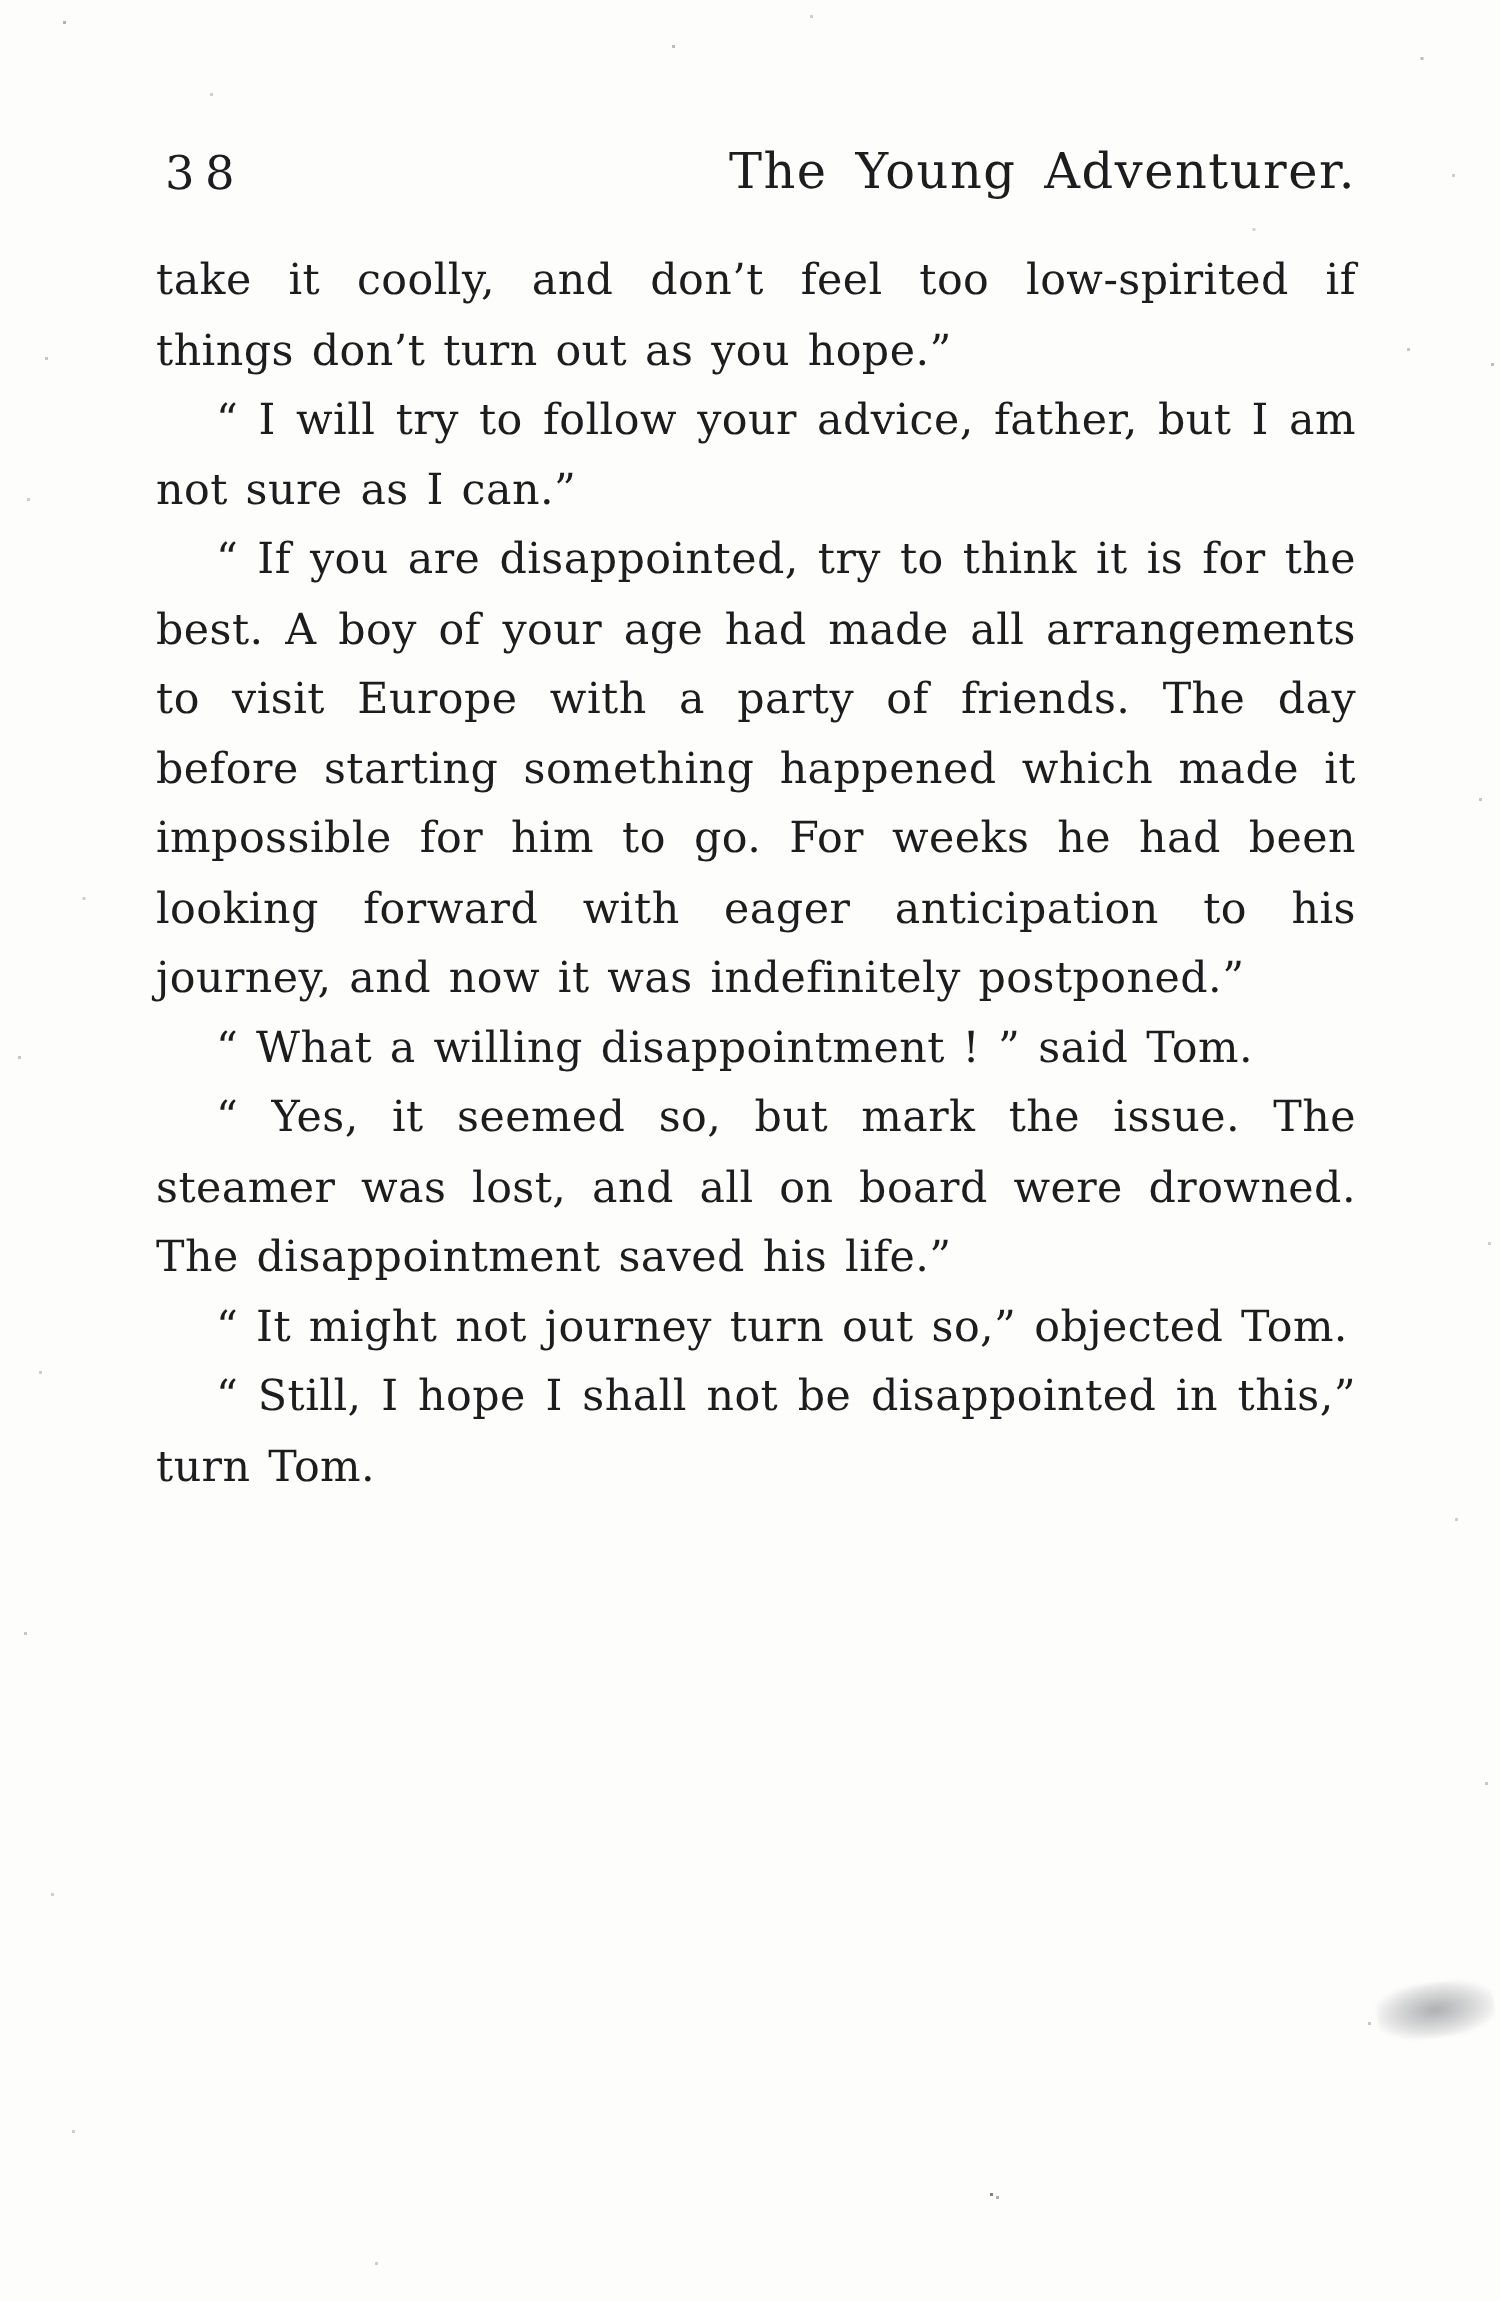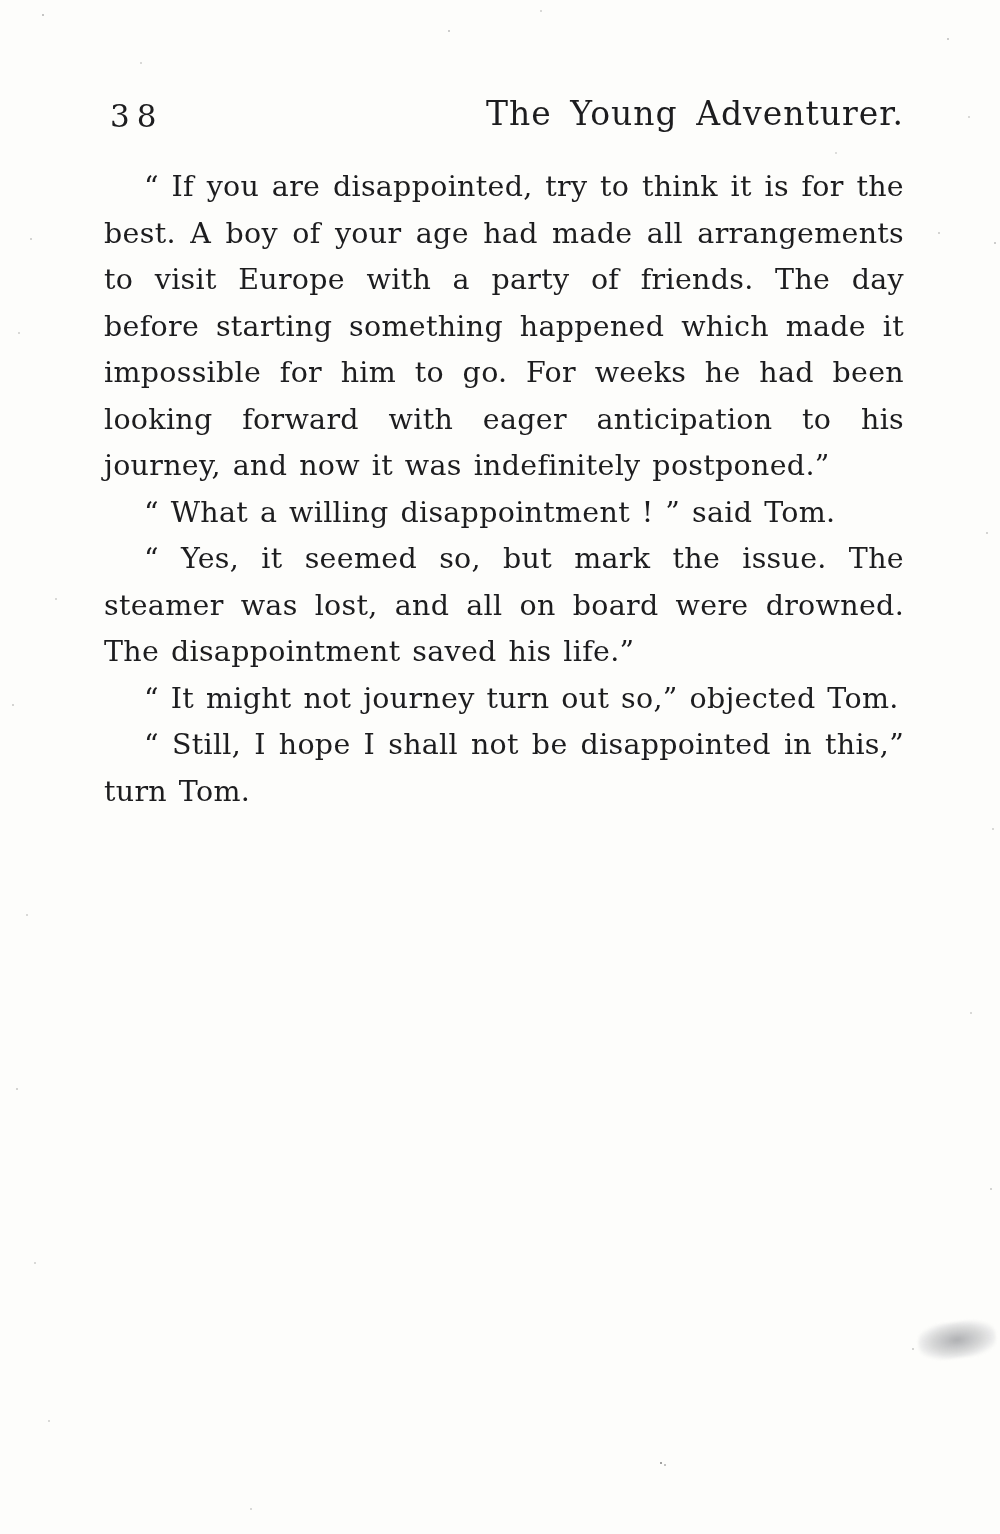--- a/index.html
+++ b/index.html
@@ -2,7 +2,7 @@
 <html><head>
 <meta charset="utf-8">
 <style>
-  * { box-sizing: border-box; border-radius: 17px; }
+  * { box-sizing: border-box; }
   html, body { margin: 0; padding: 0; }
   body {
     width: 1000px;

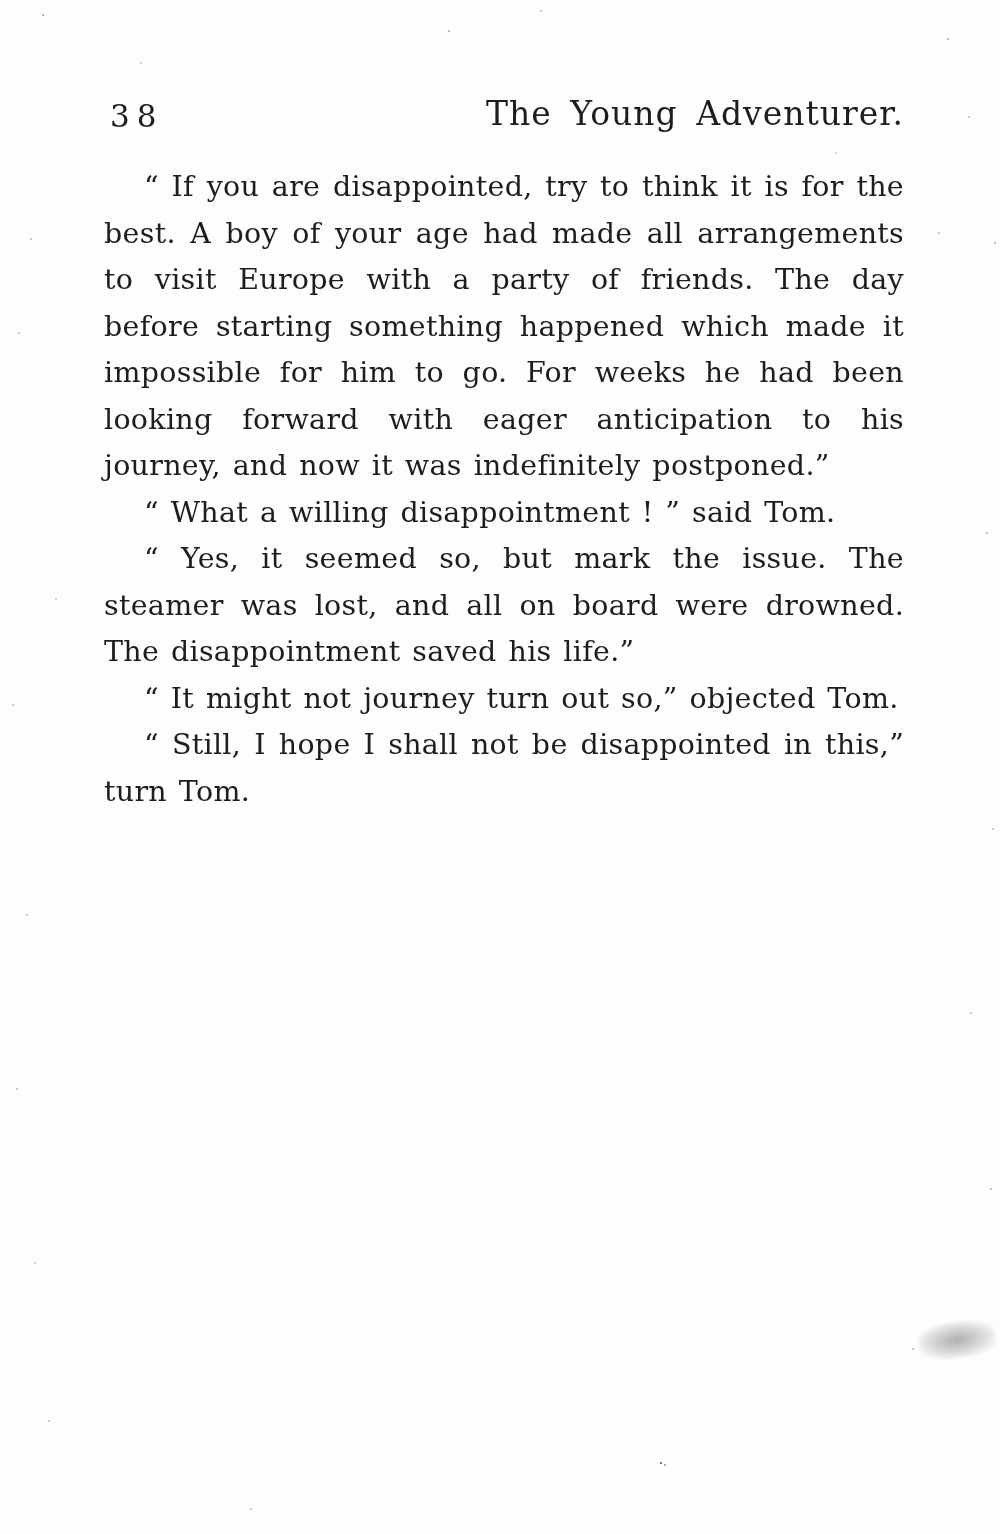--- a/index.html
+++ b/index.html
@@ -109,6 +109,7 @@
   </header>
 
   <main class="page-body">
+    <p class="no-indent">take it coolly, and don’t feel too low-spirited if things don’t turn out as you hope.”</p>
     <p>“ If you are disappointed, try to think it is for the best. A boy of your age had made all arrangements to visit Europe with a party of friends. The day before starting something happened which made it impossible for him to go. For weeks he had been looking forward with eager anticipation to his journey, and now it was indefinitely postponed.”</p>
     <p>“ What a willing disappointment ! ” said Tom.</p>
     <p>“ Yes, it seemed so, but mark the issue. The steamer was lost, and all on board were drowned. The disappointment saved his life.”</p>

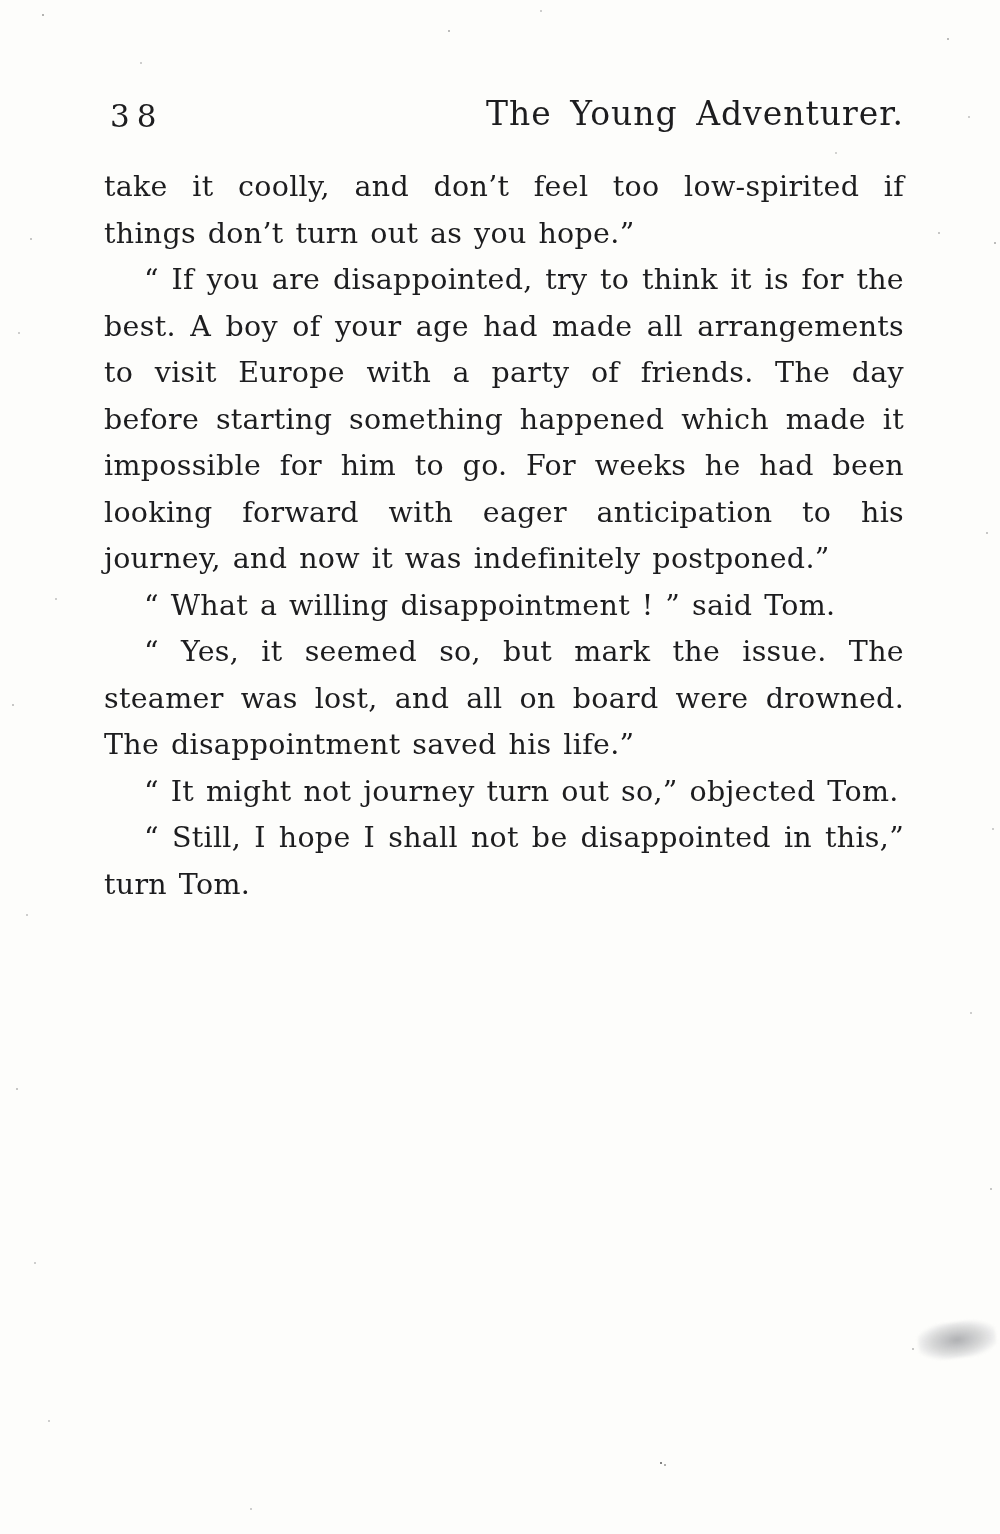--- a/index.html
+++ b/index.html
@@ -110,6 +110,7 @@
 
   <main class="page-body">
     <p class="no-indent">take it coolly, and don’t feel too low-spirited if things don’t turn out as you hope.”</p>
+    <p>“ I will try to follow your advice, father, but I am not sure as I can.”</p>
     <p>“ If you are disappointed, try to think it is for the best. A boy of your age had made all arrangements to visit Europe with a party of friends. The day before starting something happened which made it impossible for him to go. For weeks he had been looking forward with eager anticipation to his journey, and now it was indefinitely postponed.”</p>
     <p>“ What a willing disappointment ! ” said Tom.</p>
     <p>“ Yes, it seemed so, but mark the issue. The steamer was lost, and all on board were drowned. The disappointment saved his life.”</p>

